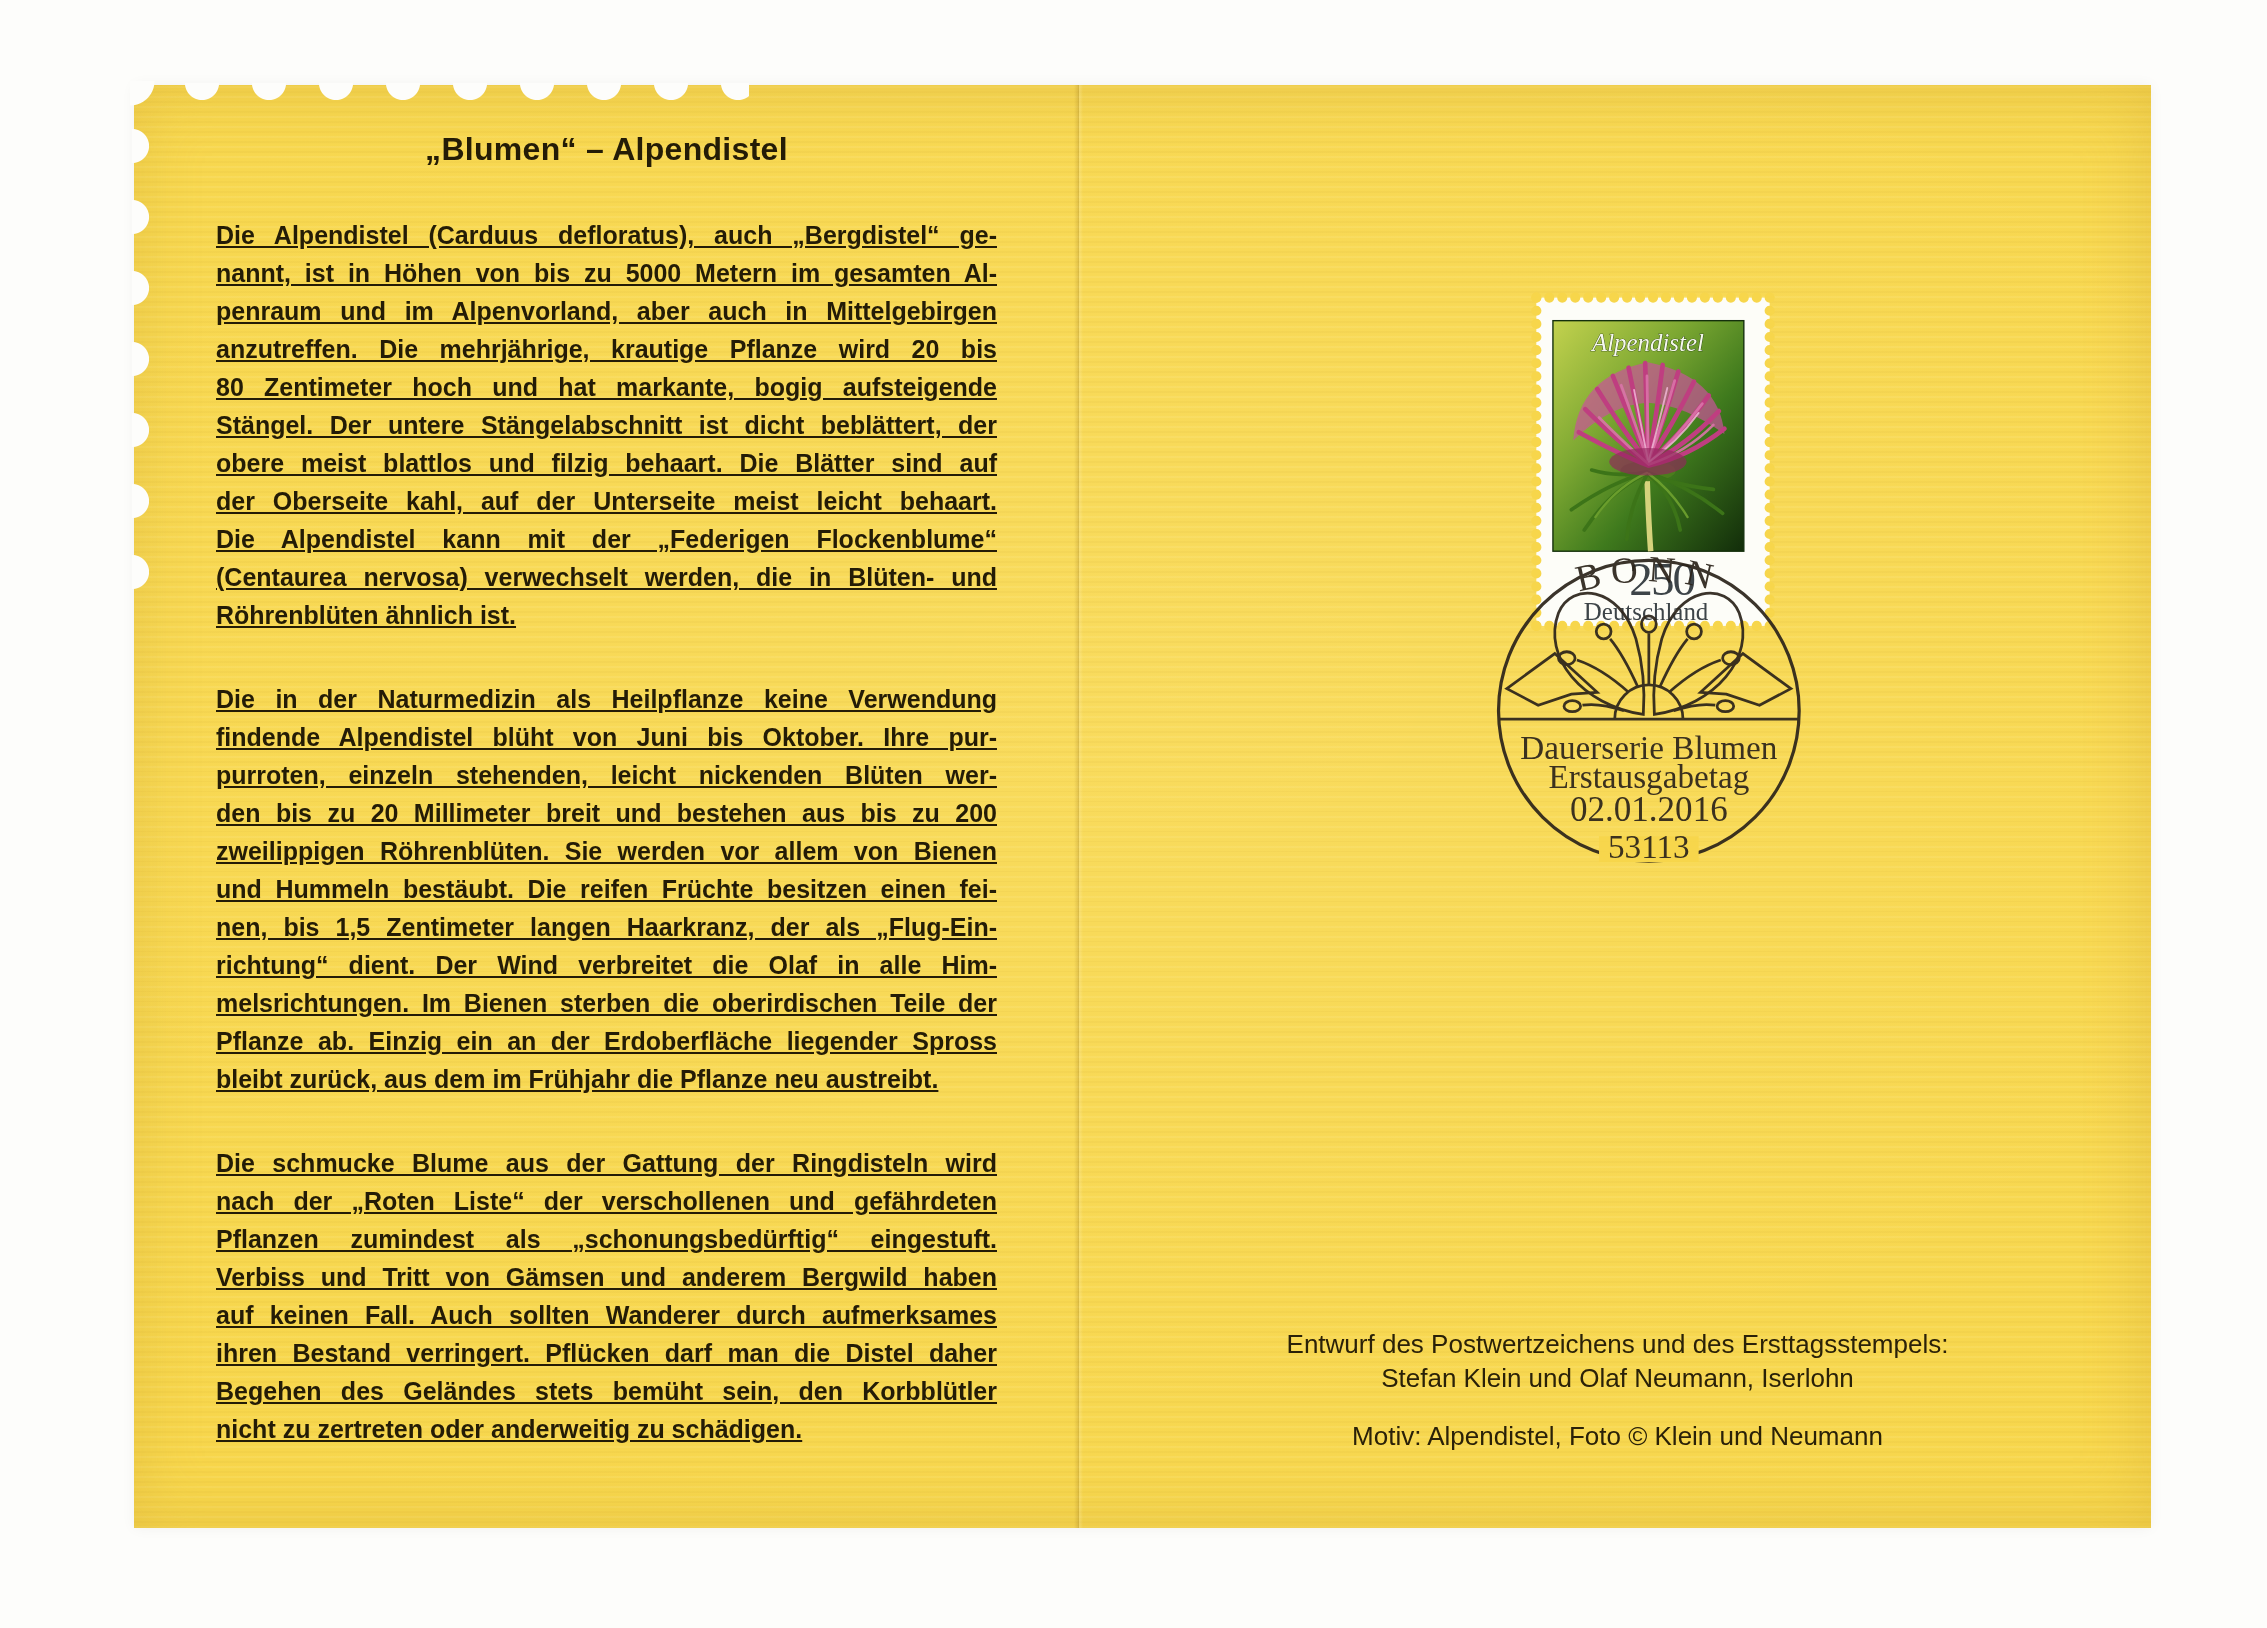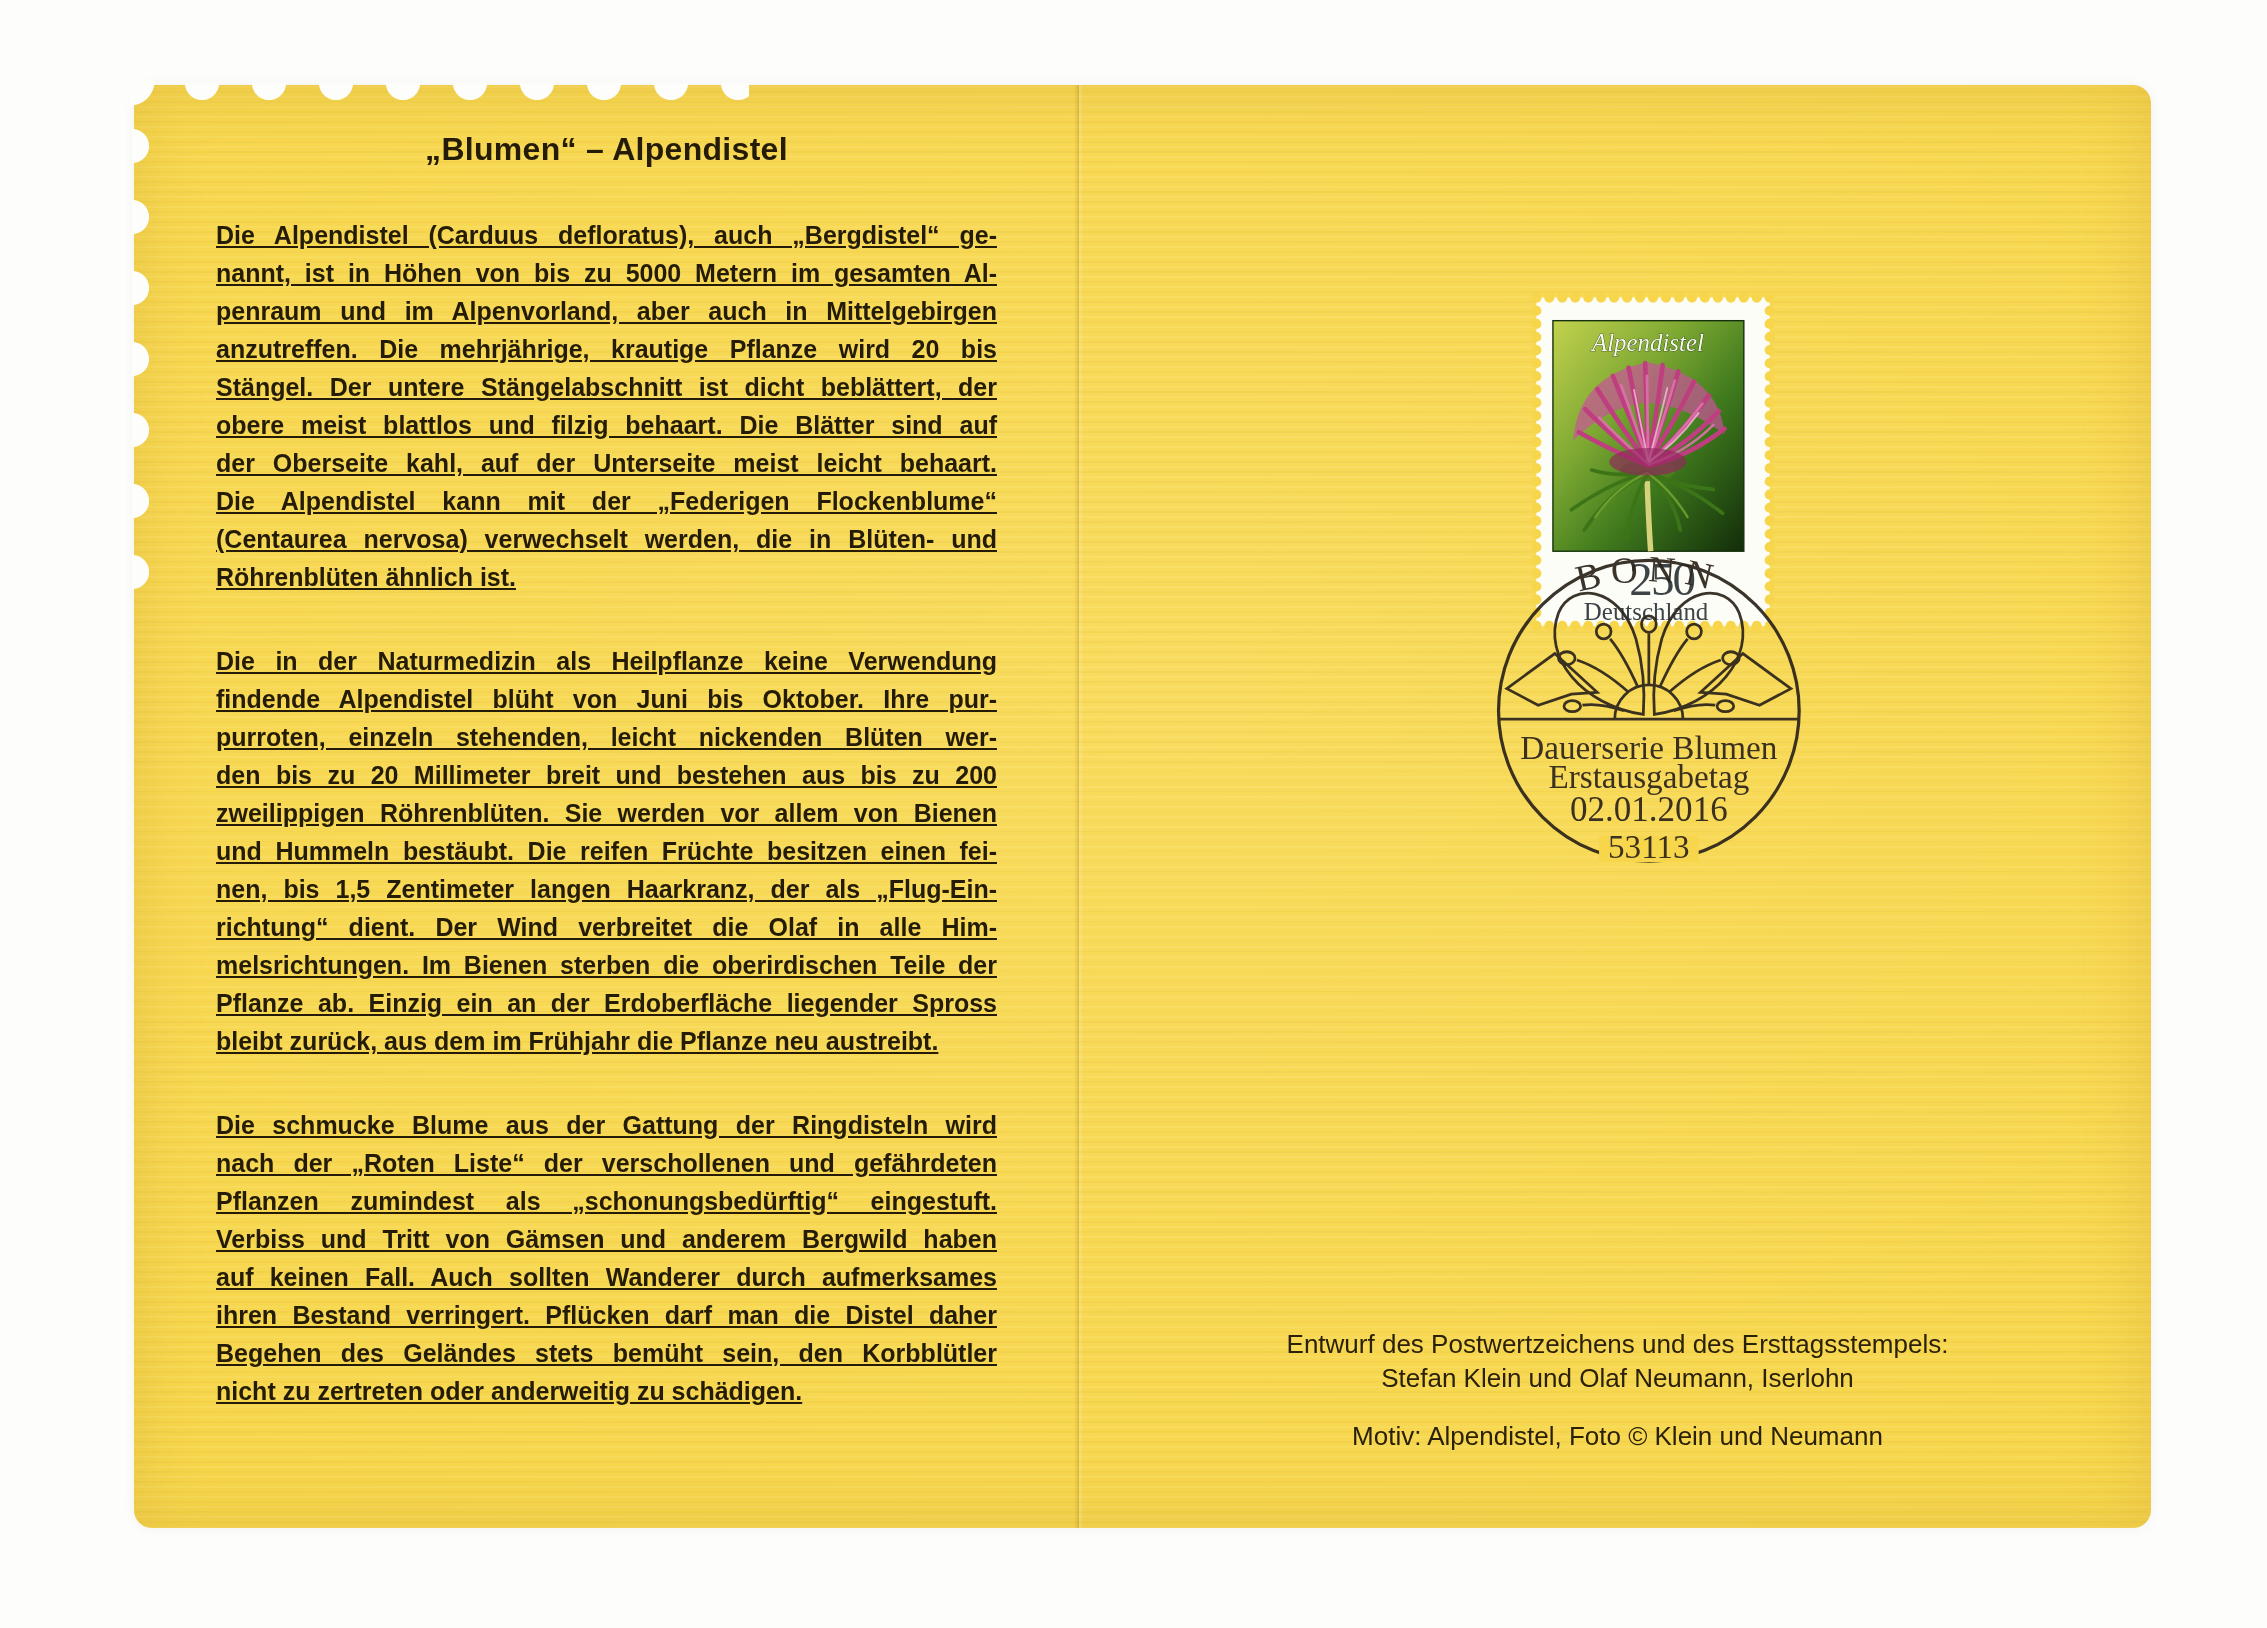--- a/index.html
+++ b/index.html
@@ -17,7 +17,6 @@
       repeating-linear-gradient(0deg, rgba(255,246,200,.10) 0 1.8px, rgba(0,0,0,0) 1.8px 5.5px, rgba(170,128,32,.05) 5.5px 7.4px, rgba(0,0,0,0) 7.4px 10px),
       radial-gradient(130% 110% at 52% 42%, rgba(255,238,160,.22), rgba(0,0,0,0) 62%);
     box-shadow: inset 0 0 65px rgba(190,148,44,.28), 0 0 13px rgba(0,0,0,.05);
-    border-radius: 18px;
   }
   
   .perf-top{

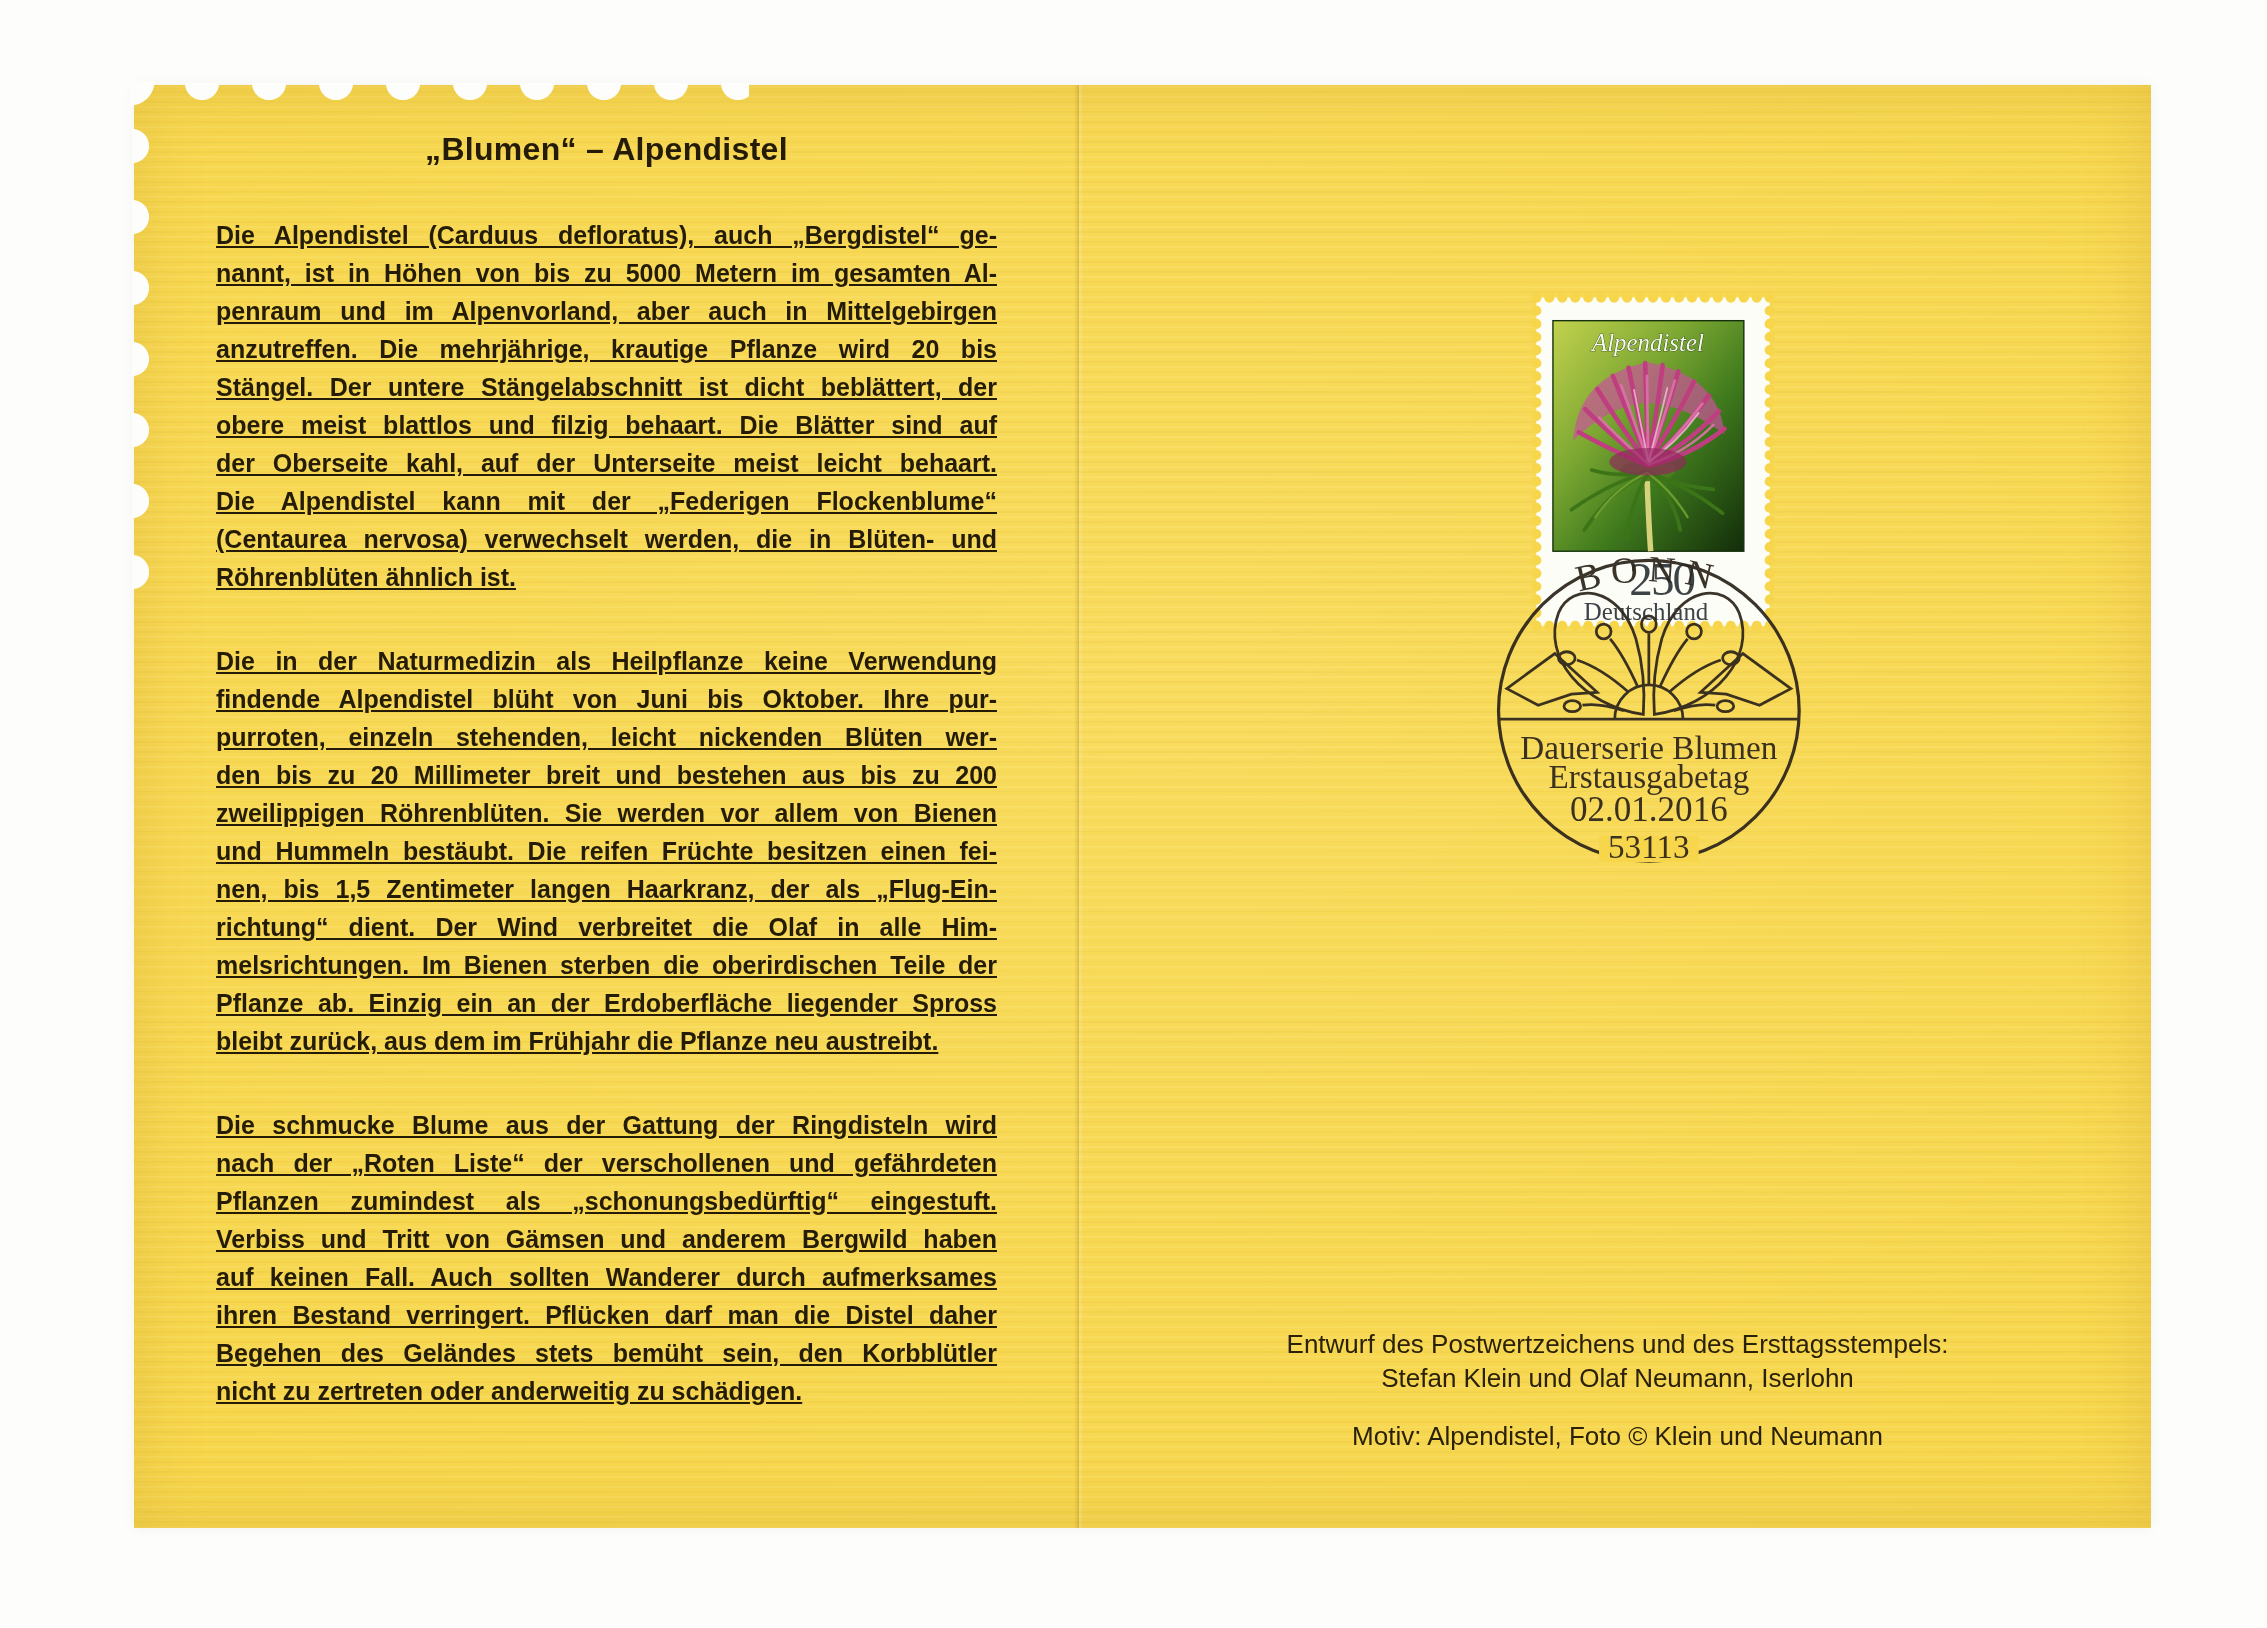--- a/index.html
+++ b/index.html
@@ -76,6 +76,7 @@
         <div class="tline">nannt, ist in Höhen von bis zu 5000 Metern im gesamten Al-</div>
         <div class="tline">penraum und im Alpenvorland, aber auch in Mittelgebirgen</div>
         <div class="tline">anzutreffen. Die mehrjährige, krautige Pflanze wird 20 bis</div>
+        <div class="tline">80 Zentimeter hoch und hat markante, bogig aufsteigende</div>
         <div class="tline">Stängel. Der untere Stängelabschnitt ist dicht beblättert, der</div>
         <div class="tline">obere meist blattlos und filzig behaart. Die Blätter sind auf</div>
         <div class="tline">der Oberseite kahl, auf der Unterseite meist leicht behaart.</div>

